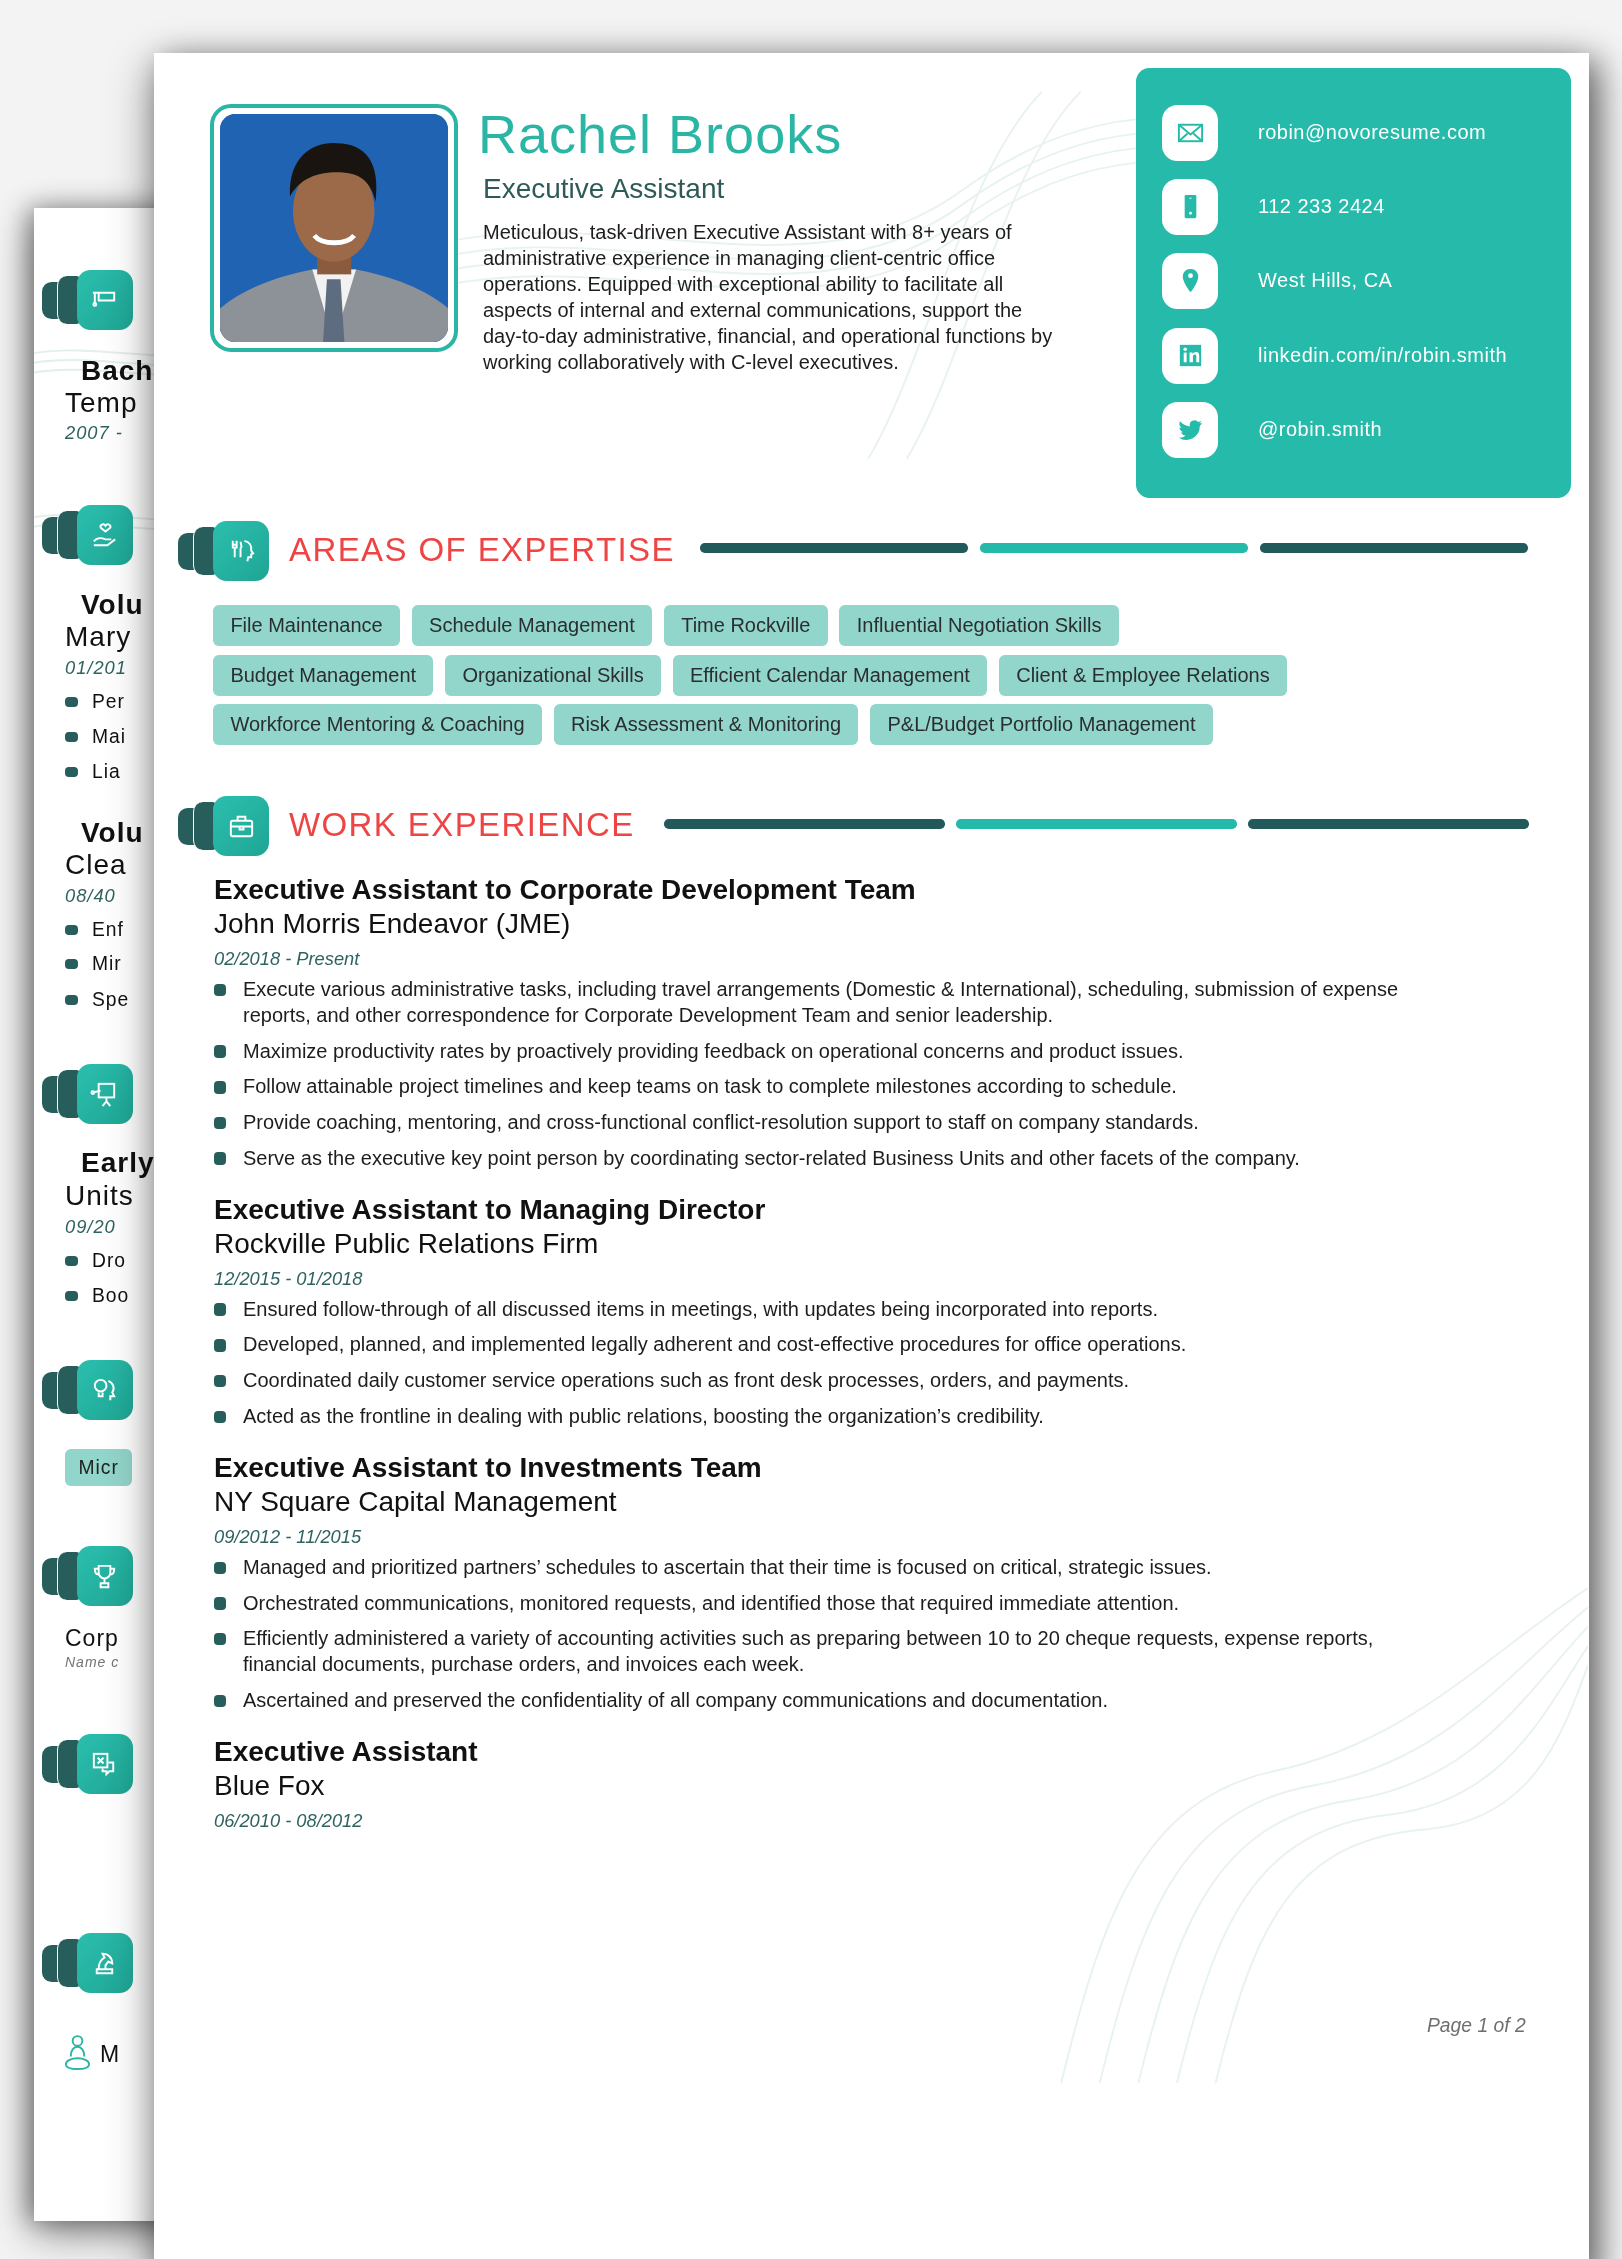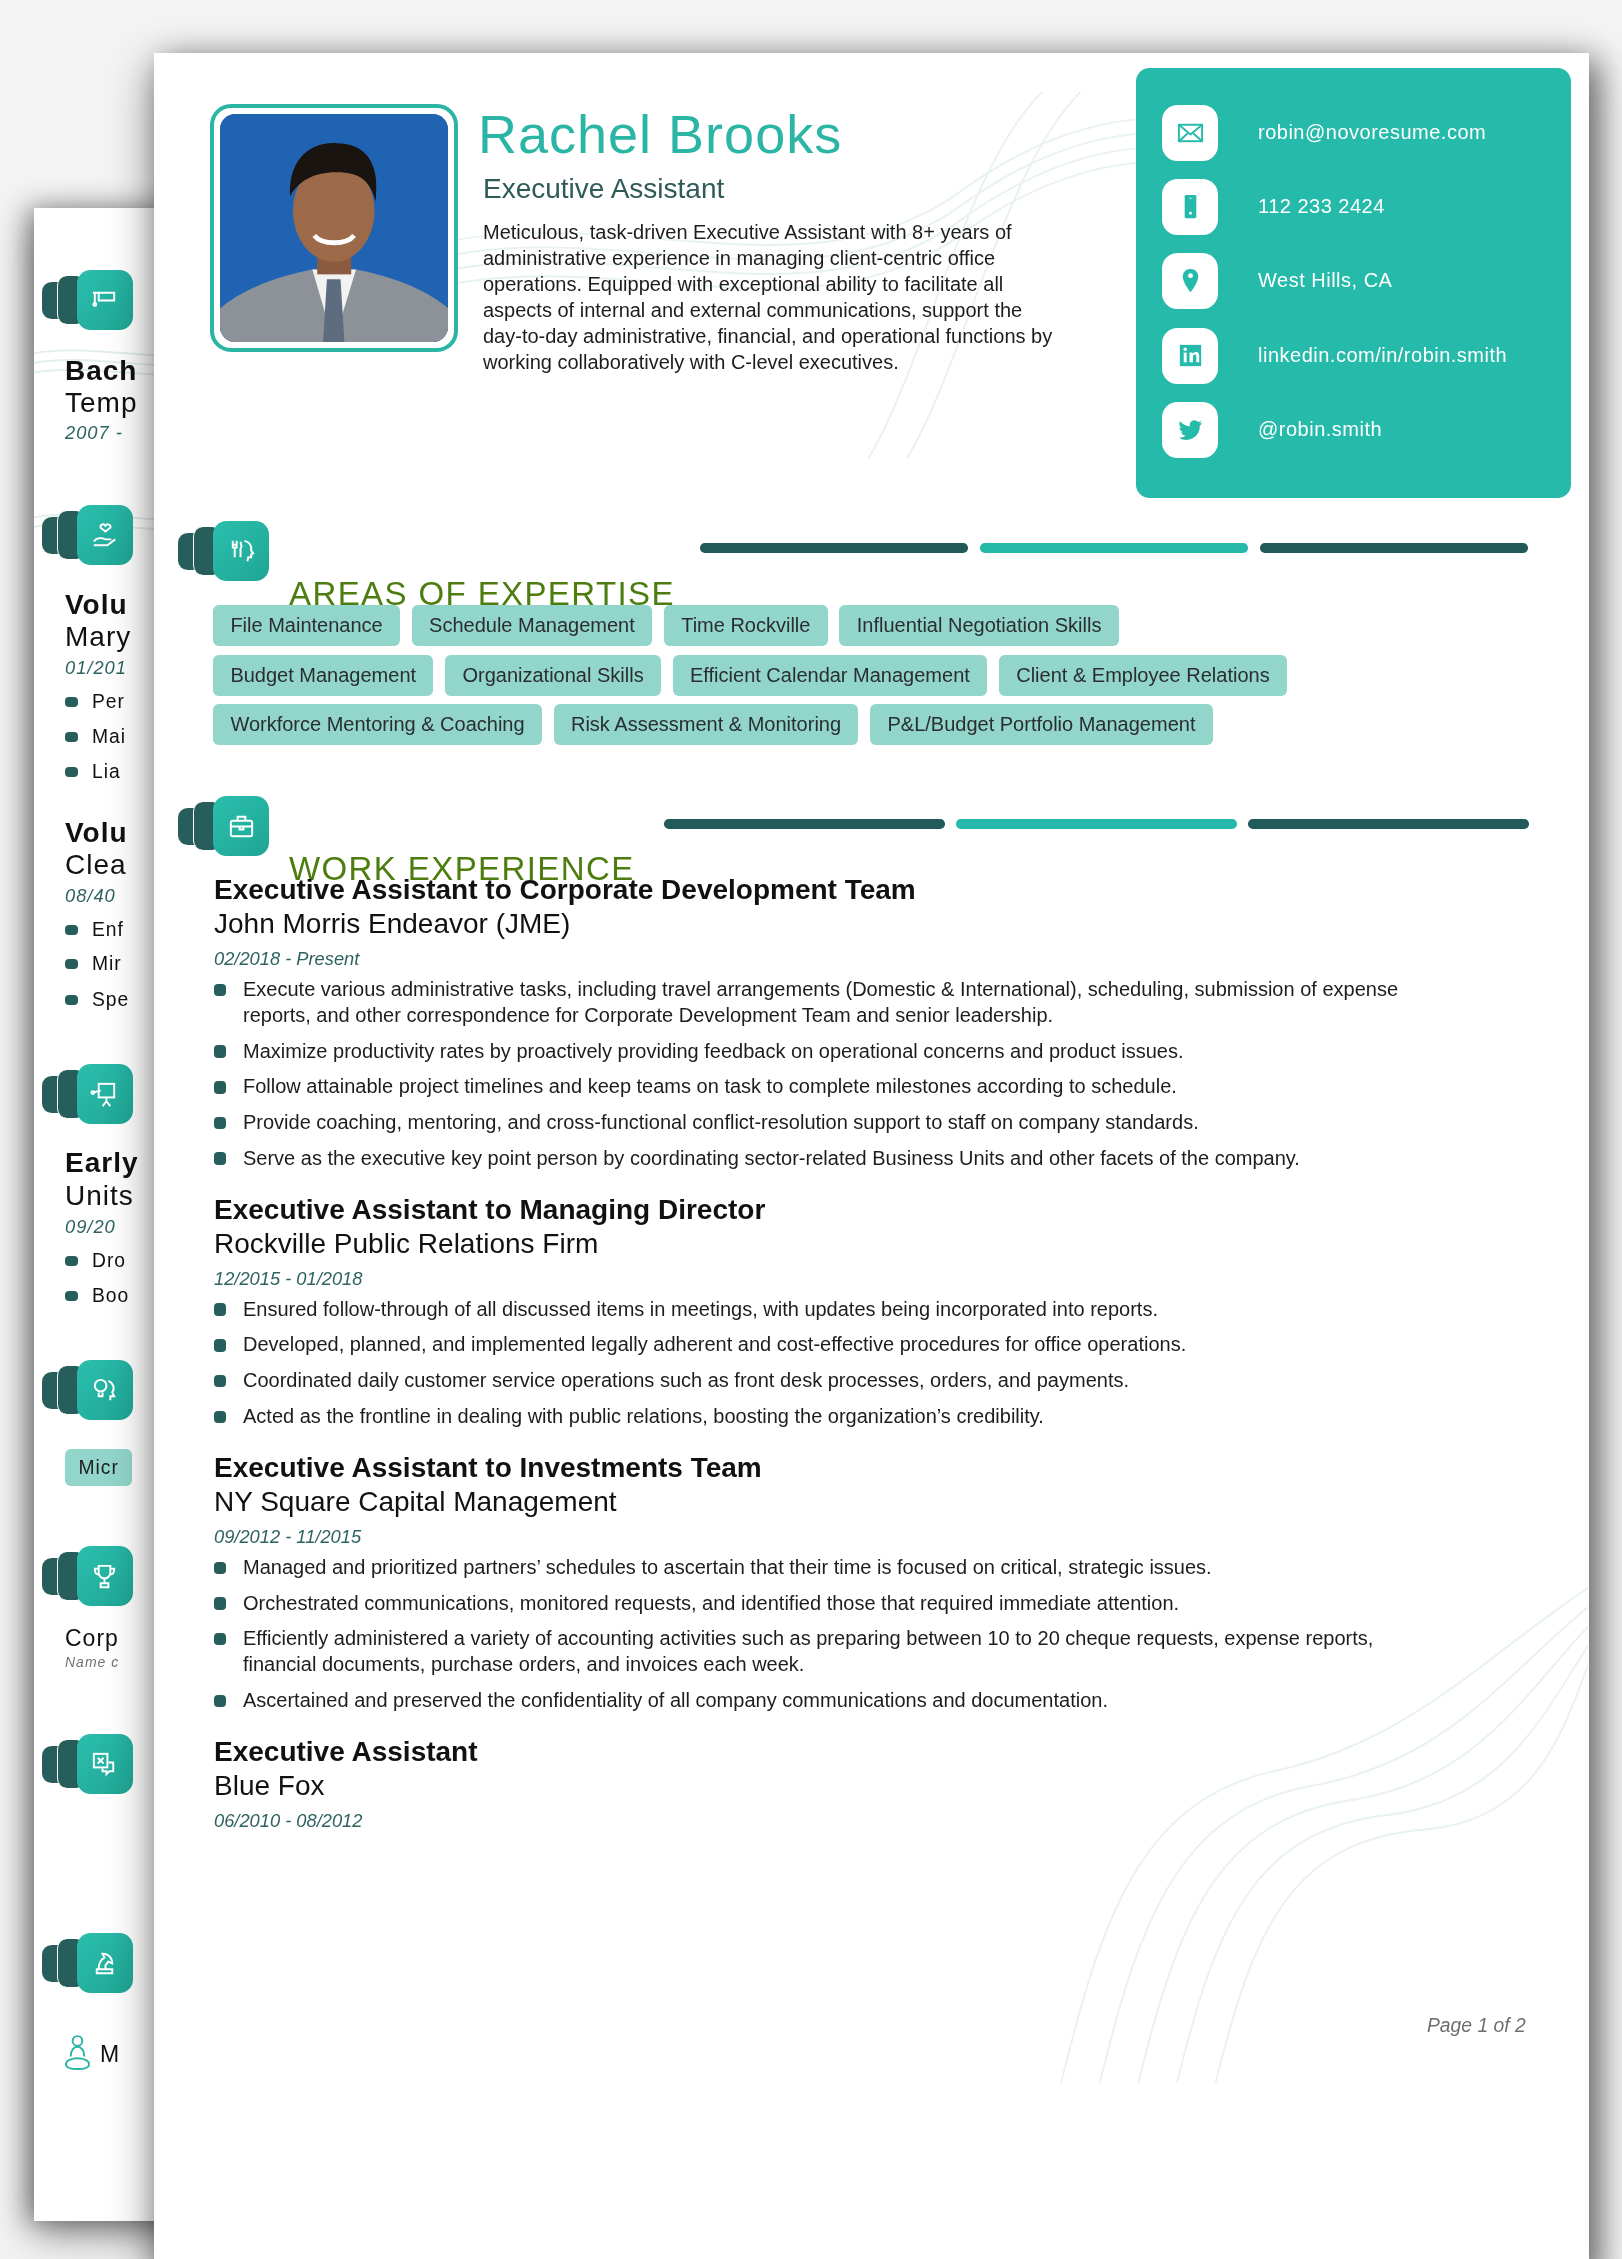--- a/index.html
+++ b/index.html
@@ -22,7 +22,7 @@
 
   
   .bp-text { position: absolute; left: 31px; white-space: nowrap; color: #111; }
-  .bp-title { font-size: 28px; font-weight: bold; letter-spacing: 1px; }
+  .bp-title { font-size: 28px; font-weight: bold; letter-spacing: 1px; margin-left: 16px; }
   .bp-sub { font-size: 28px; letter-spacing: 1px; }
   .bp-date { font-size: 18.3px; font-style: italic; color: #2f6360; letter-spacing: 1px; }
   .bp-bullet { font-size: 19.3px; padding-left: 27px; letter-spacing: 1px; }

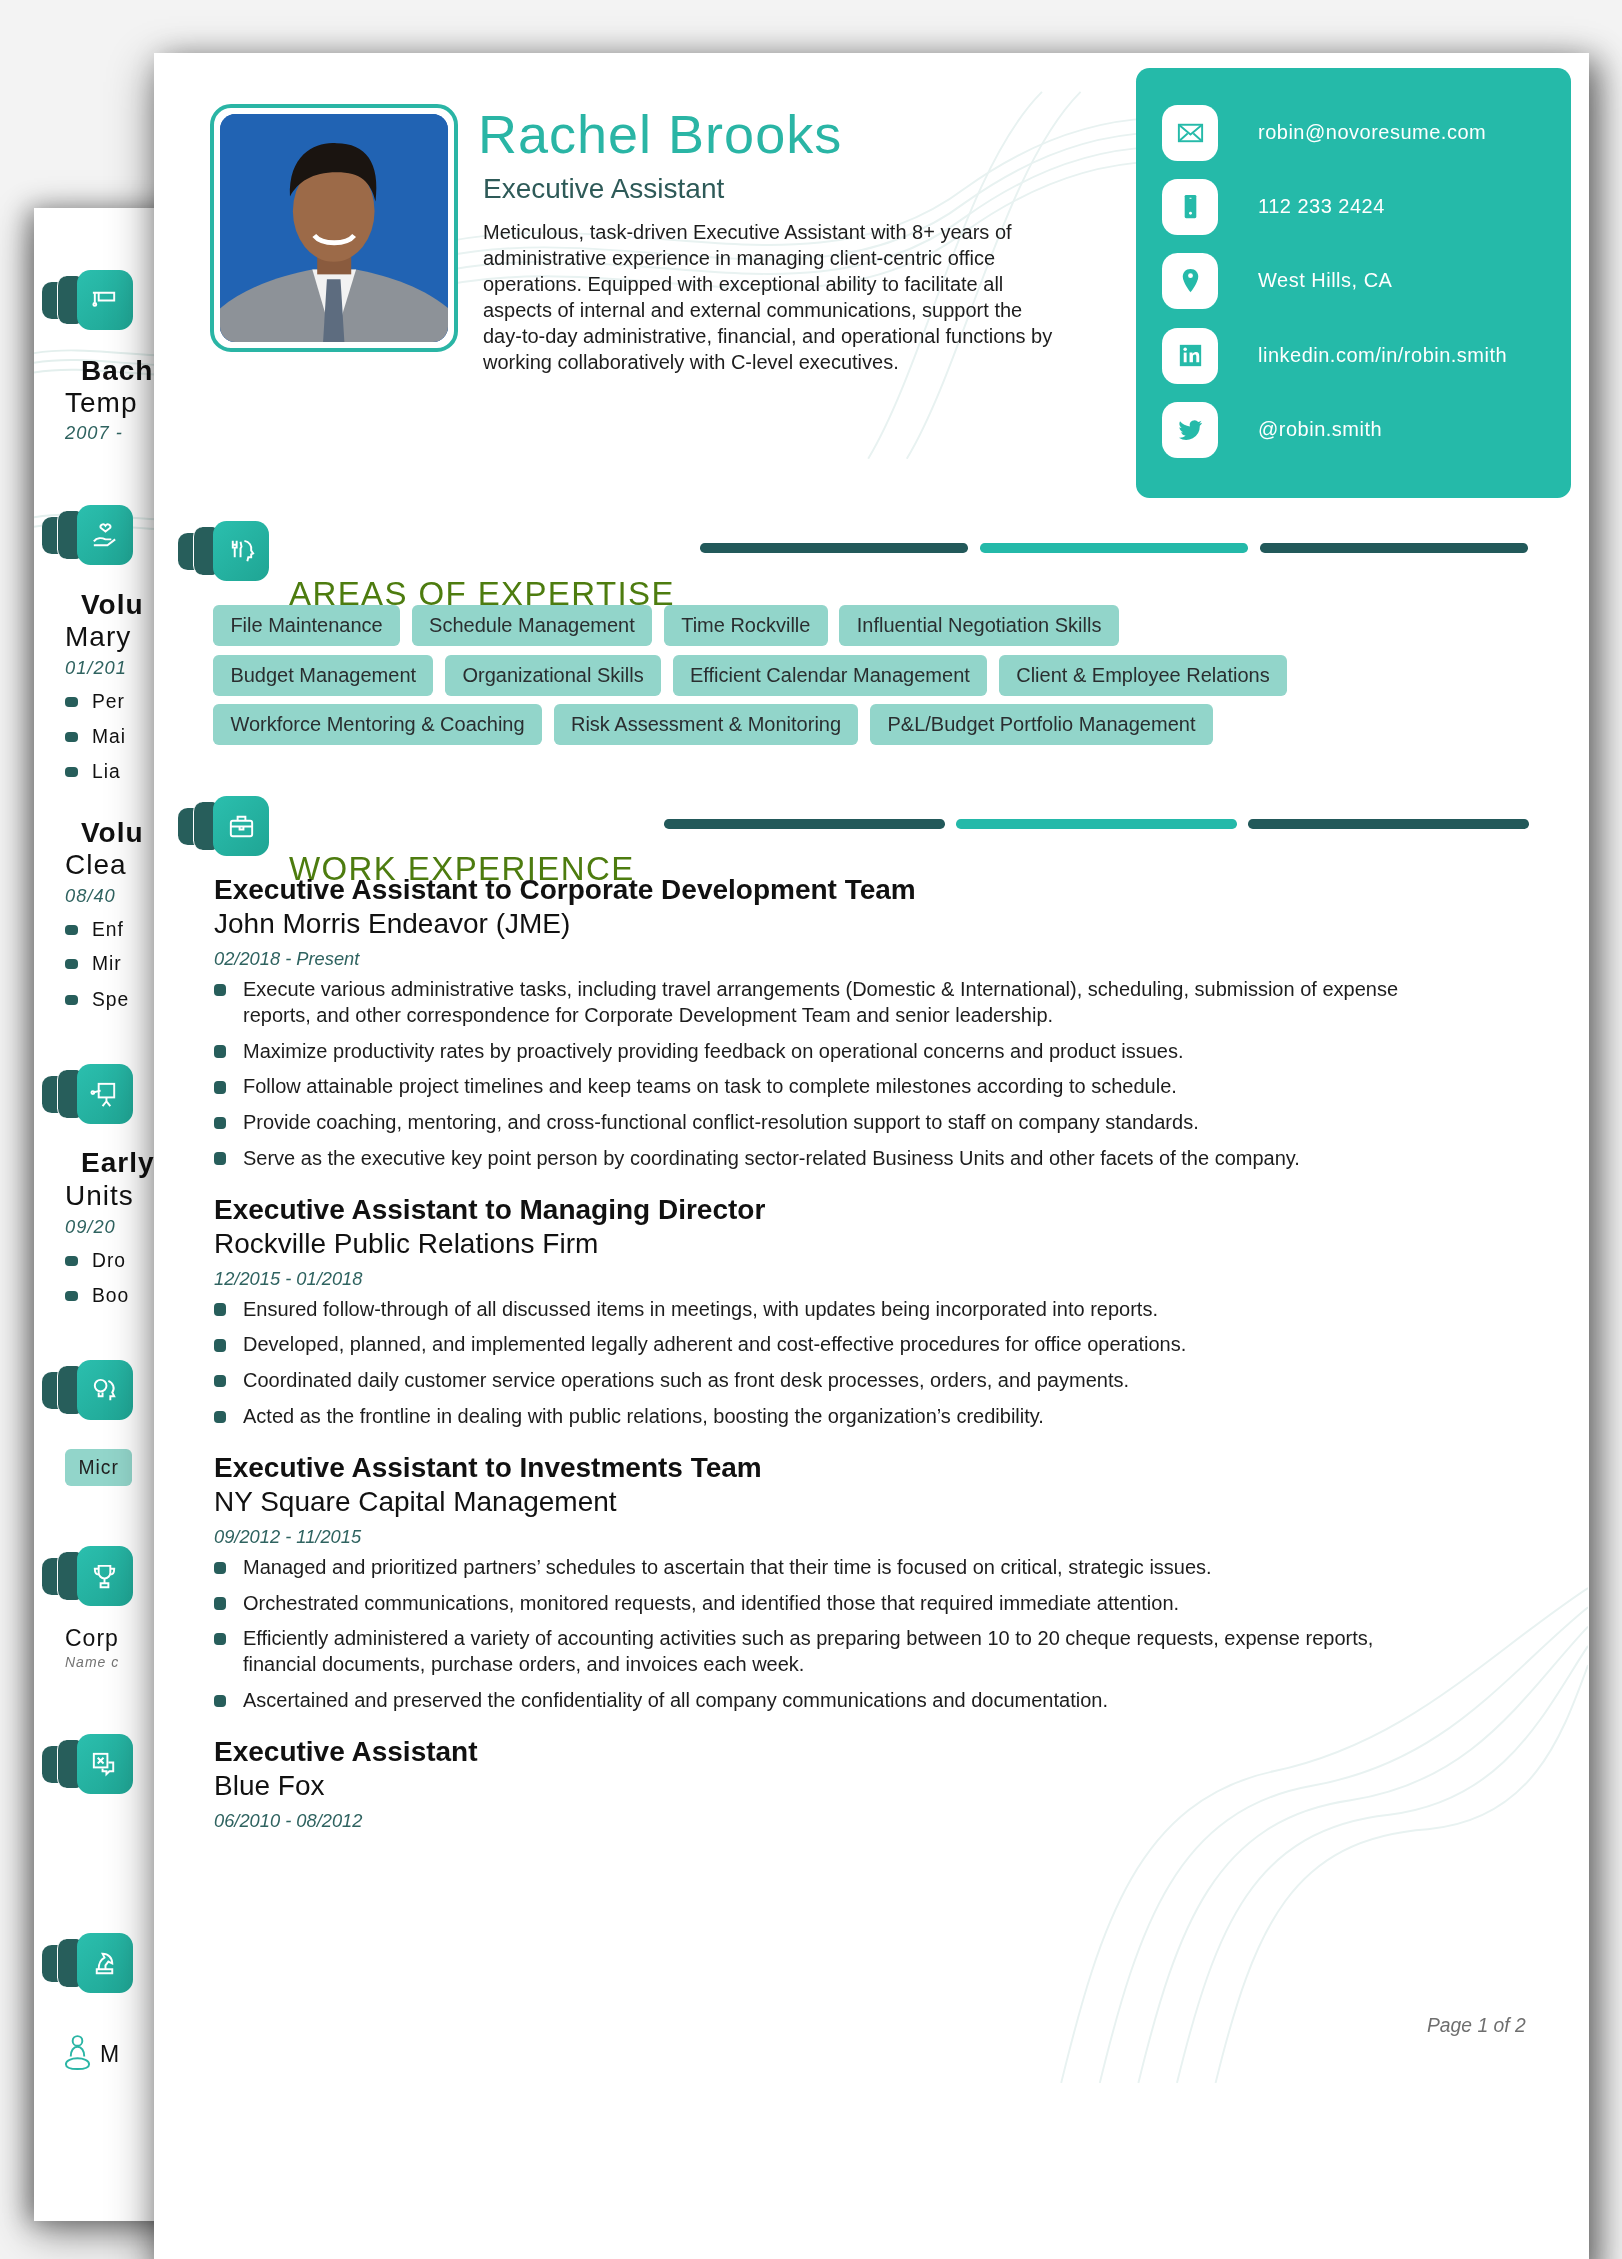--- a/index.html
+++ b/index.html
@@ -44,7 +44,7 @@
   .contact-icon svg { width: 31px; height: 31px; }
   .contact-text { margin-left: 40px; color: #fff; font-size: 20px; white-space: nowrap; letter-spacing: 0.5px; }
 
-  .section-heading { position: absolute; font-size: 33px; color: #4d7c0f; letter-spacing: 1.4px; white-space: nowrap; margin-top: 44px; }
+  .section-heading { position: absolute; font-size: 33px; color: #ef4444; letter-spacing: 1.4px; white-space: nowrap; }
   .rule-group { position: absolute; height: 9.7px; display: flex; gap: 11.6px; }
   .rule-group span { flex: 1; height: 9.7px; border-radius: 4.8px; }
   .rule-dark { background: #22595a; }

